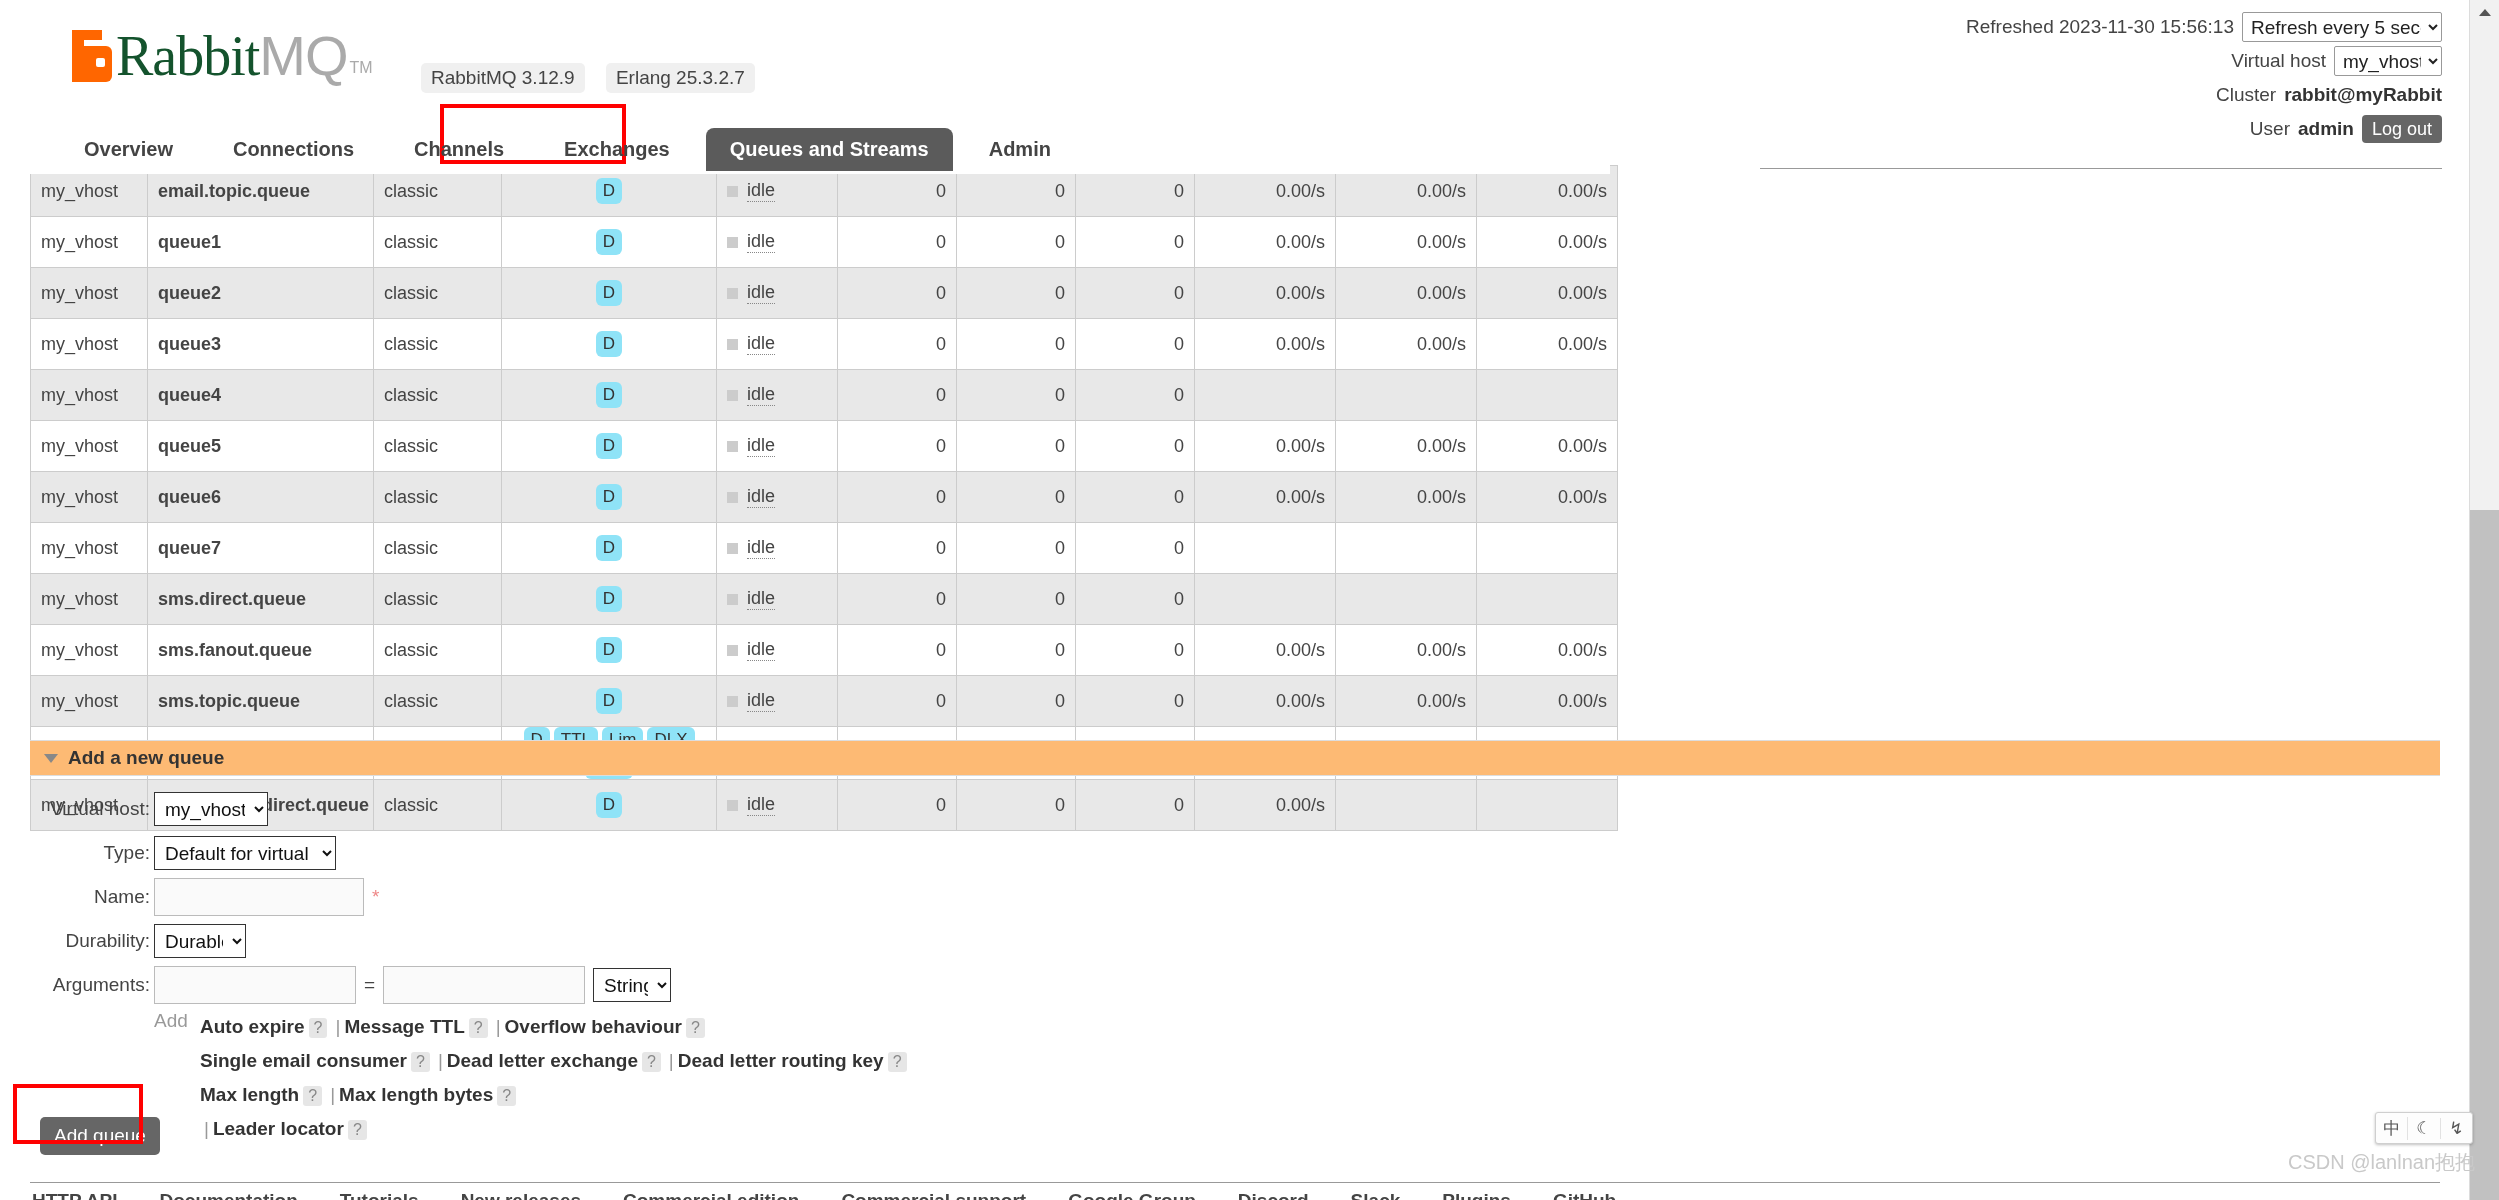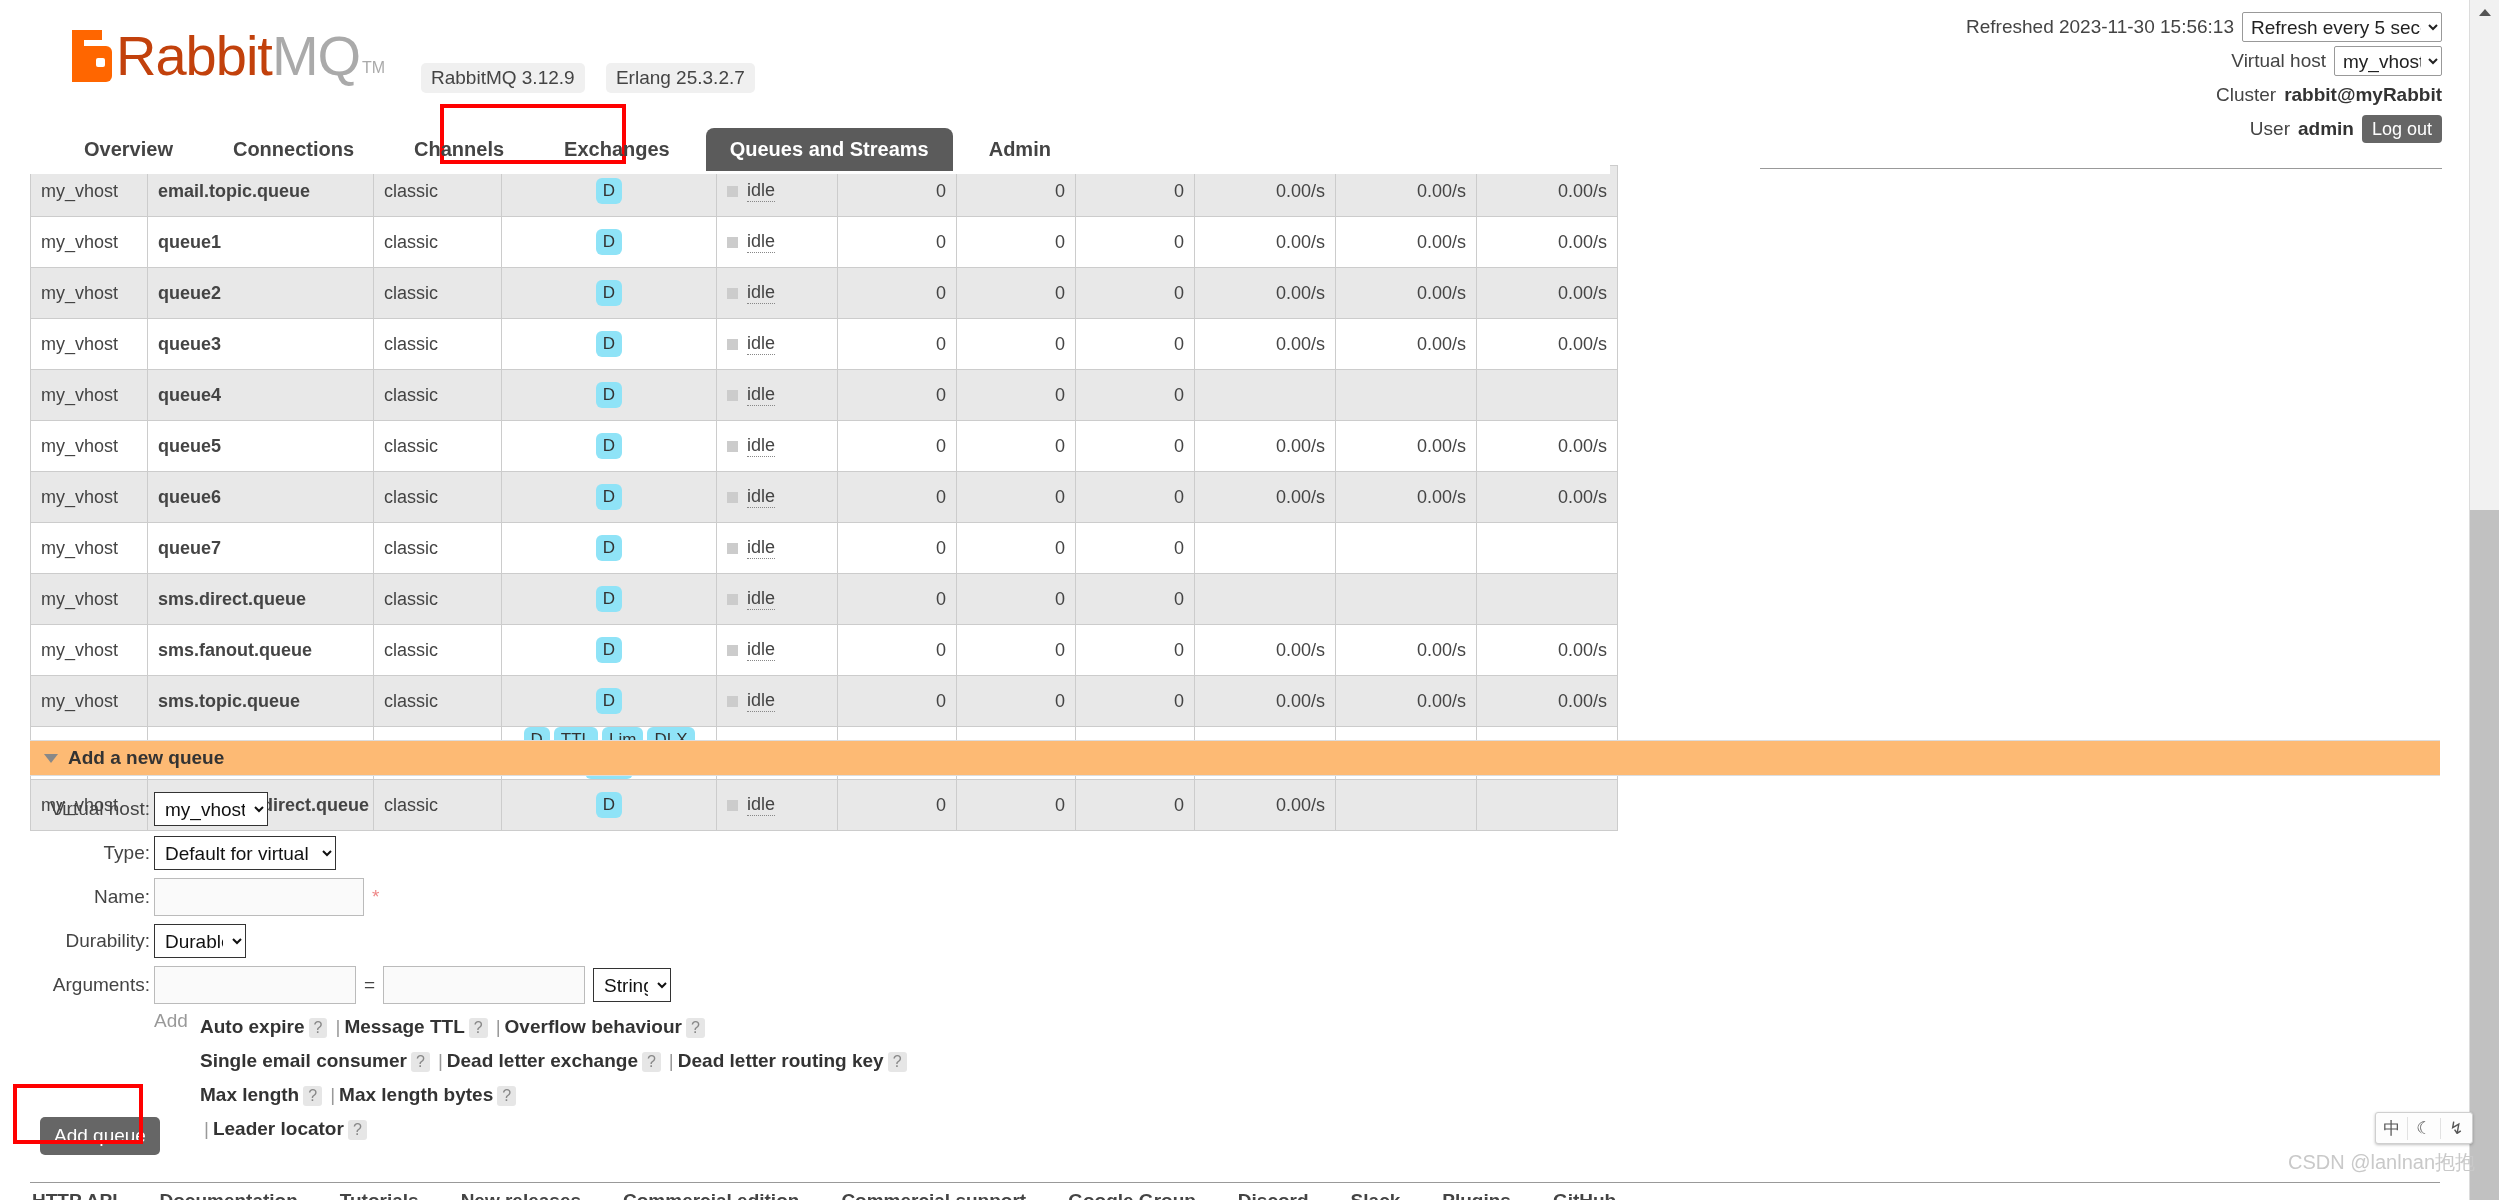--- a/index.html
+++ b/index.html
@@ -21,7 +21,7 @@
   .logo-mark .mid{position:absolute;left:12px;top:16px;width:28px;height:36px;background:#f60;
      border-top-right-radius:6px;border-bottom-right-radius:6px;}
   .logo-mark .dot{position:absolute;left:24px;top:28px;width:9px;height:9px;background:#fff;border-radius:2px;}
-  .logo-rabbit{font-size:56px;font-weight:400;color:#c2410c;letter-spacing:-1px;line-height:52px;}
+  .logo-rabbit{font-size:56px;font-weight:400;color:#14532d;letter-spacing:-1px;line-height:52px;font-family:Liberation Serif, serif;}
   .logo-mq{font-size:56px;font-weight:400;color:#aaa;letter-spacing:-1px;line-height:52px;}
   .logo-tm{font-size:16px;color:#aaa;margin-left:2px;line-height:28px;}
   .badge-ver{

